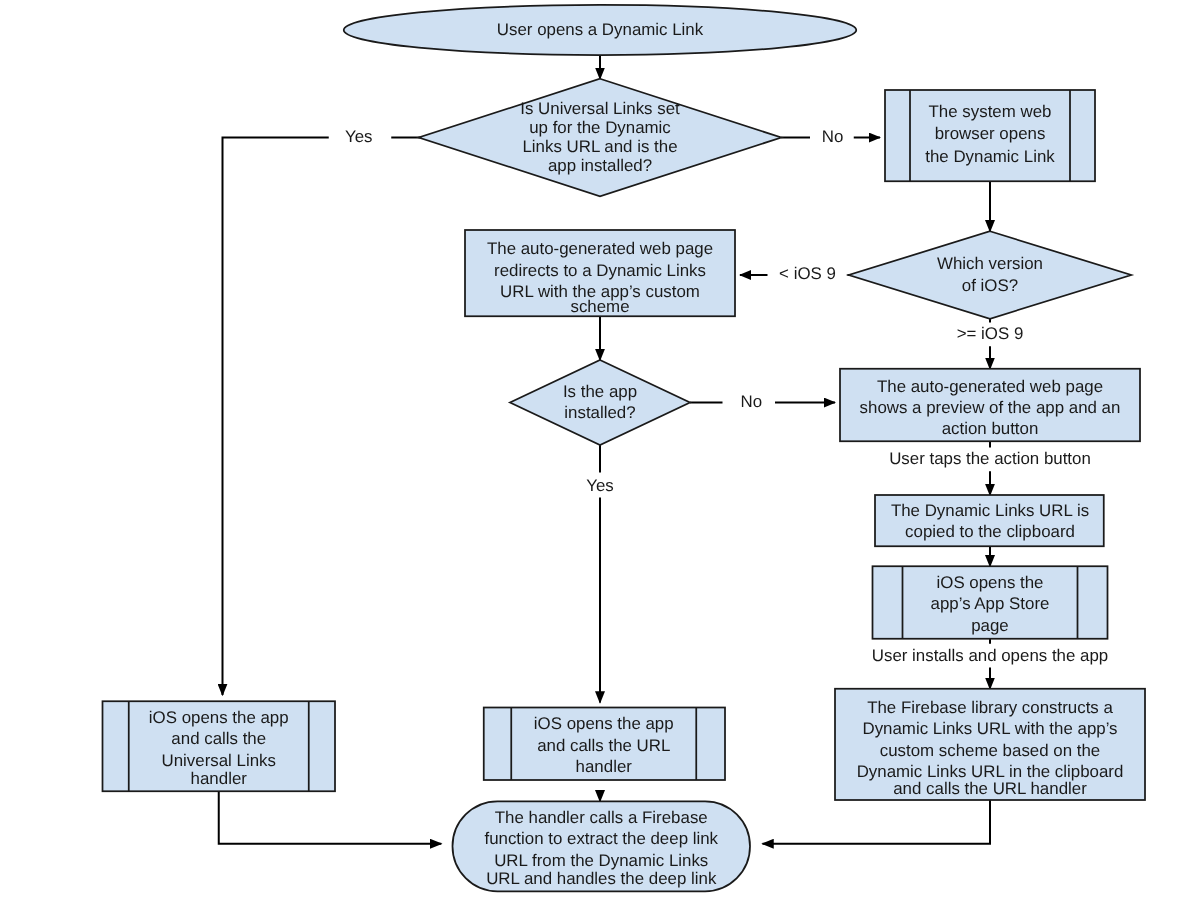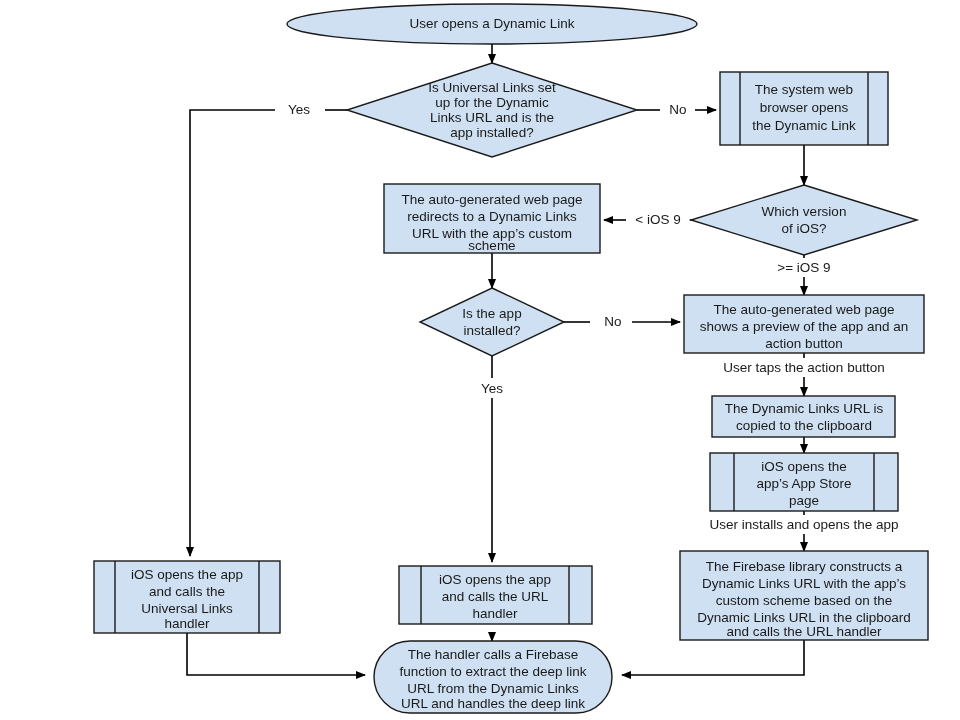--- a/index.html
+++ b/index.html
@@ -18,7 +18,6 @@
     position: relative;
     width: 768px;
     height: 720px;
-    padding-left: 12px;
   }
   svg#flow-svg {
     display: block;

